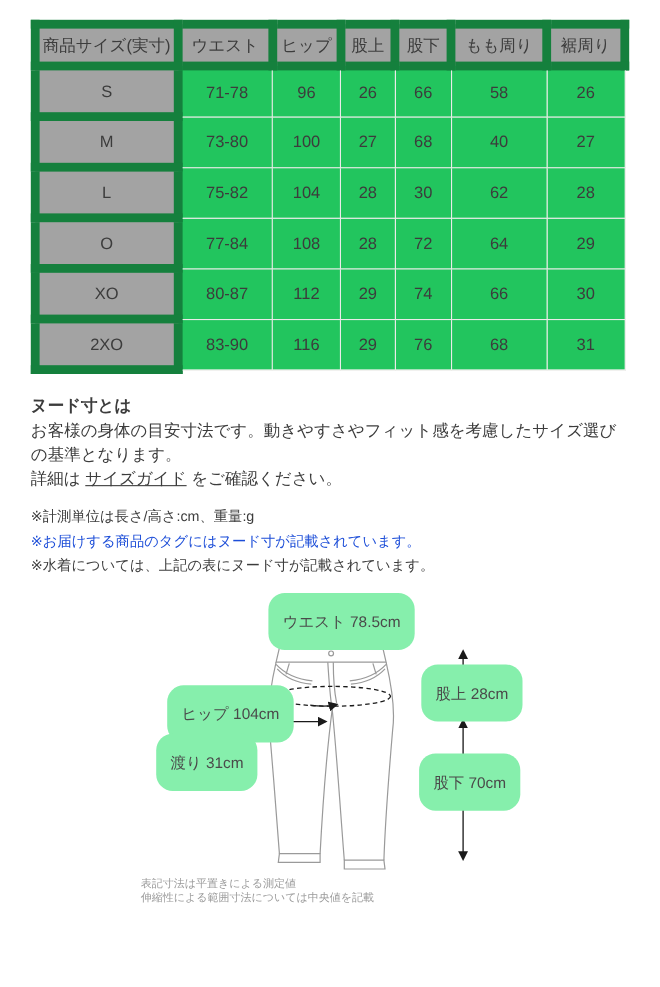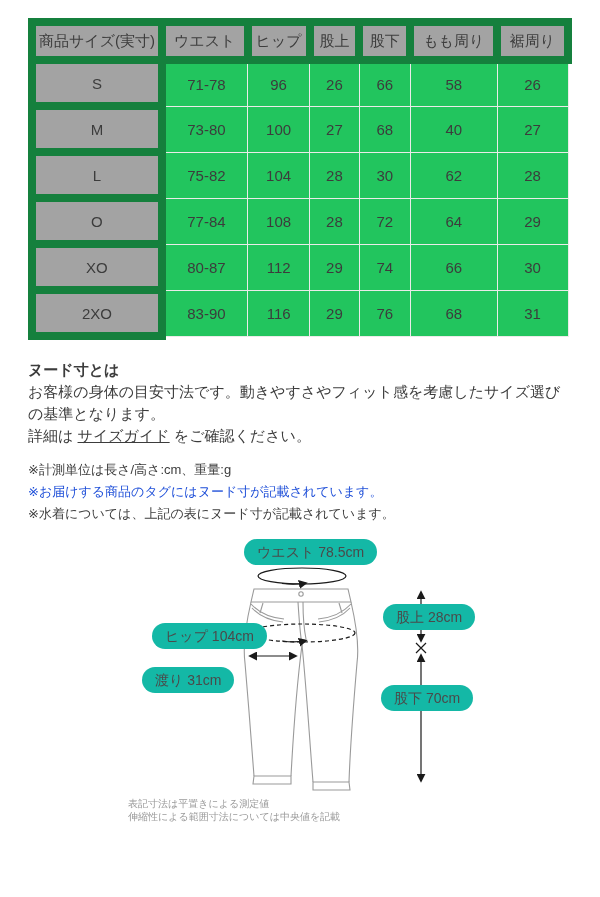--- a/index.html
+++ b/index.html
@@ -39,8 +39,8 @@
   .diagram { position: relative; width: 600px; height: 302px; margin-top: 8px; }
   .diagram svg { position: absolute; left: 0; top: 0; }
   .pill {
-    position: absolute; background: #14b8a6; border-radius: 15px;
-    padding: 3px 13px; font-size: 14px; line-height: 20px;
+    position: absolute; background: #86efac; border-radius: 15px;
+    padding: 16px 13px; font-size: 14px; line-height: 20px;
     color: #4a4a4a; white-space: nowrap;
   }
   .pill-waist  { left: 244px; top: 6px; }

